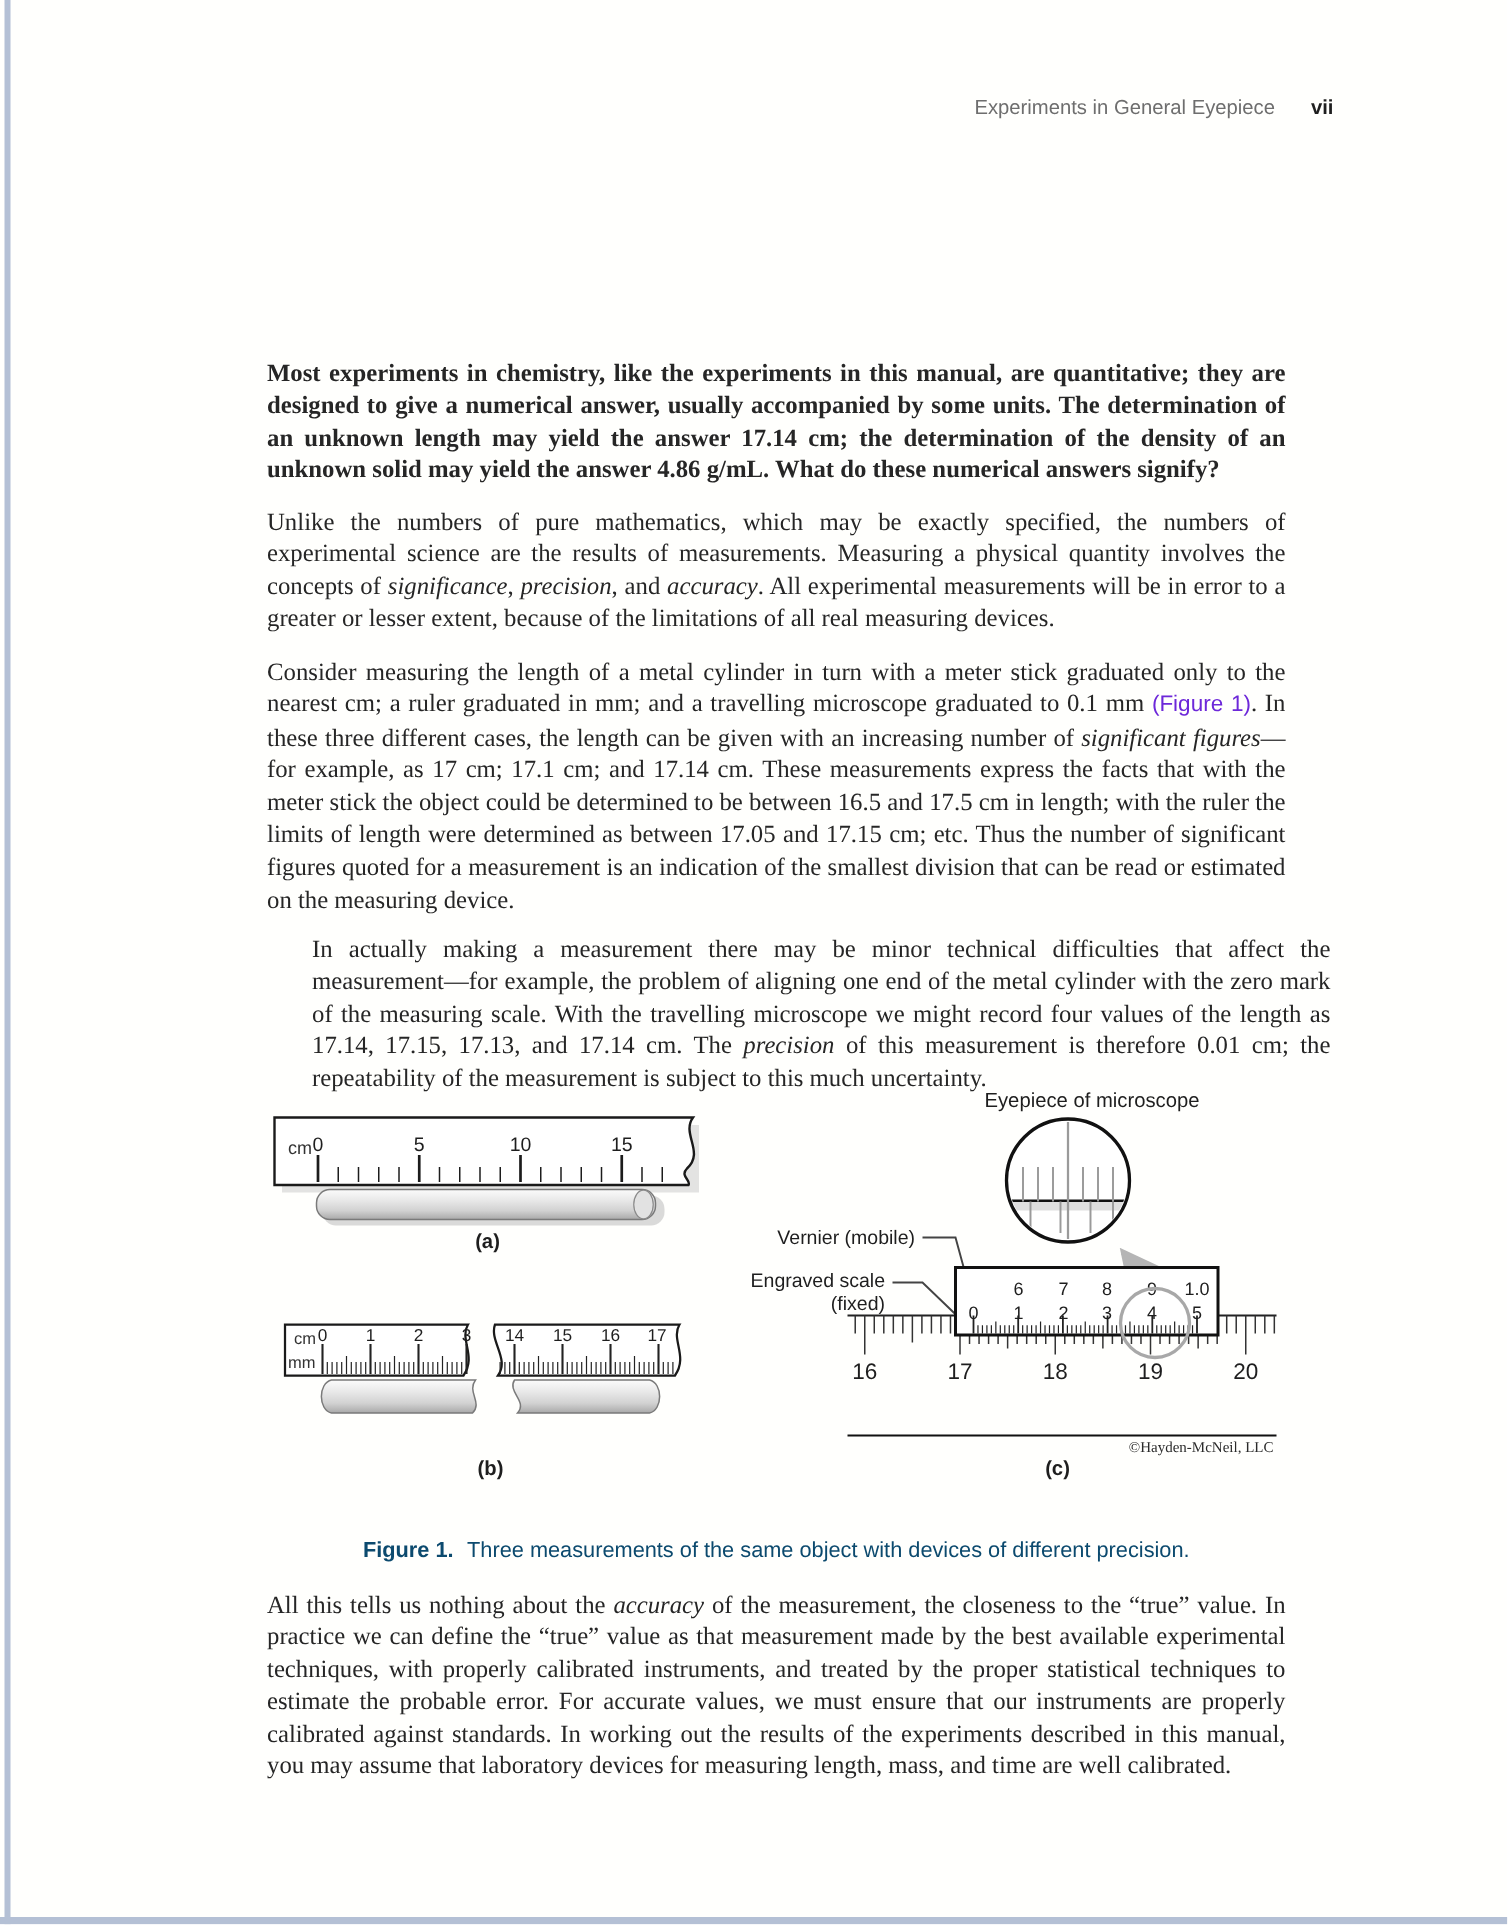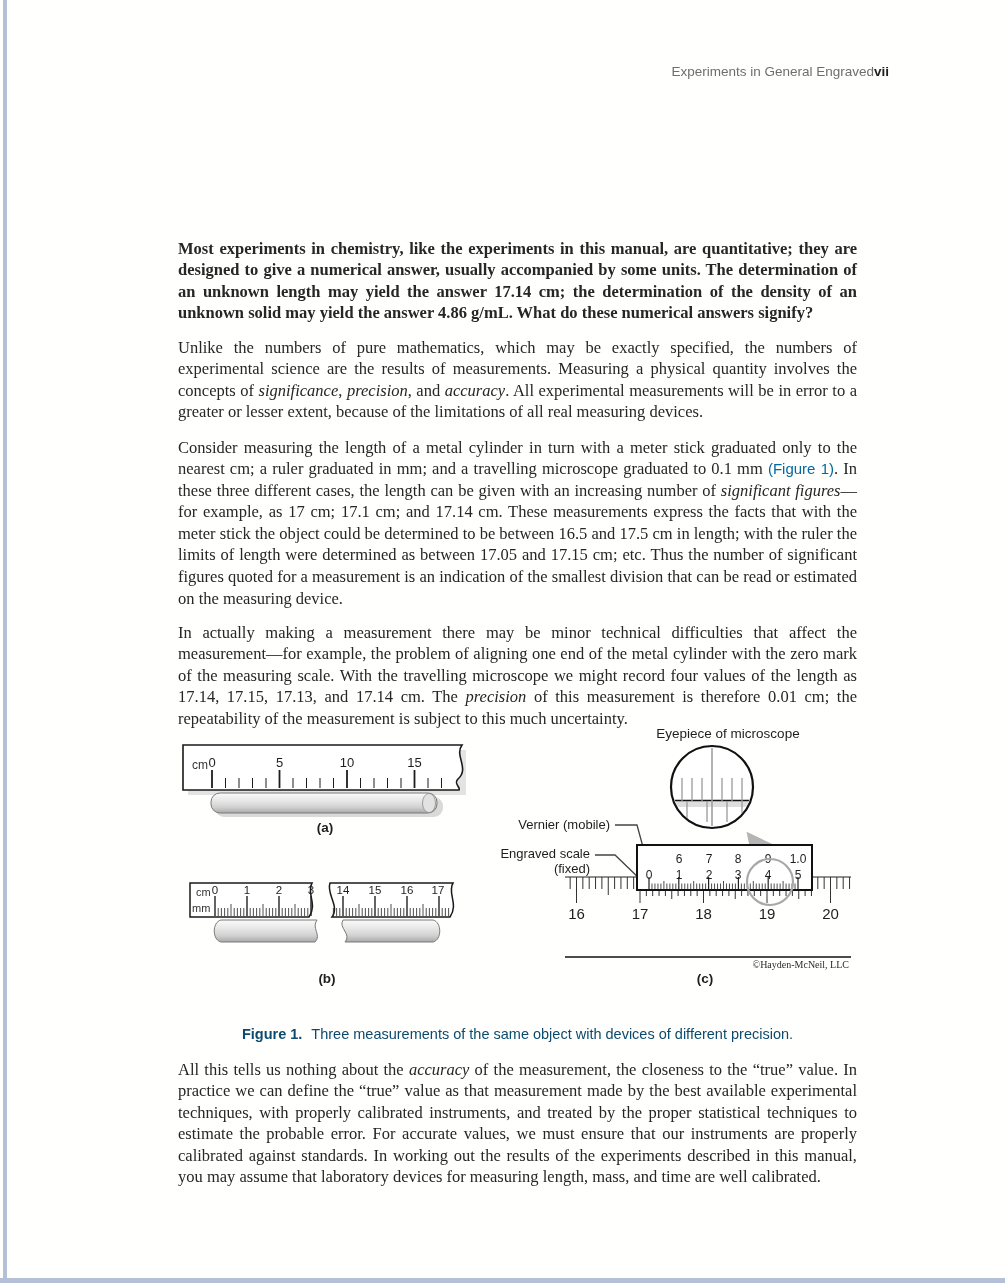--- a/index.html
+++ b/index.html
@@ -54,7 +54,7 @@
   <div class="edge-bottom"></div>
 
   <div class="header">
-    <span>Experiments in General Engraved</span><span class="pagenum">vii</span>
+    <span>Experiments in General Eyepiece</span><span class="pagenum">vii</span>
   </div>
 
 

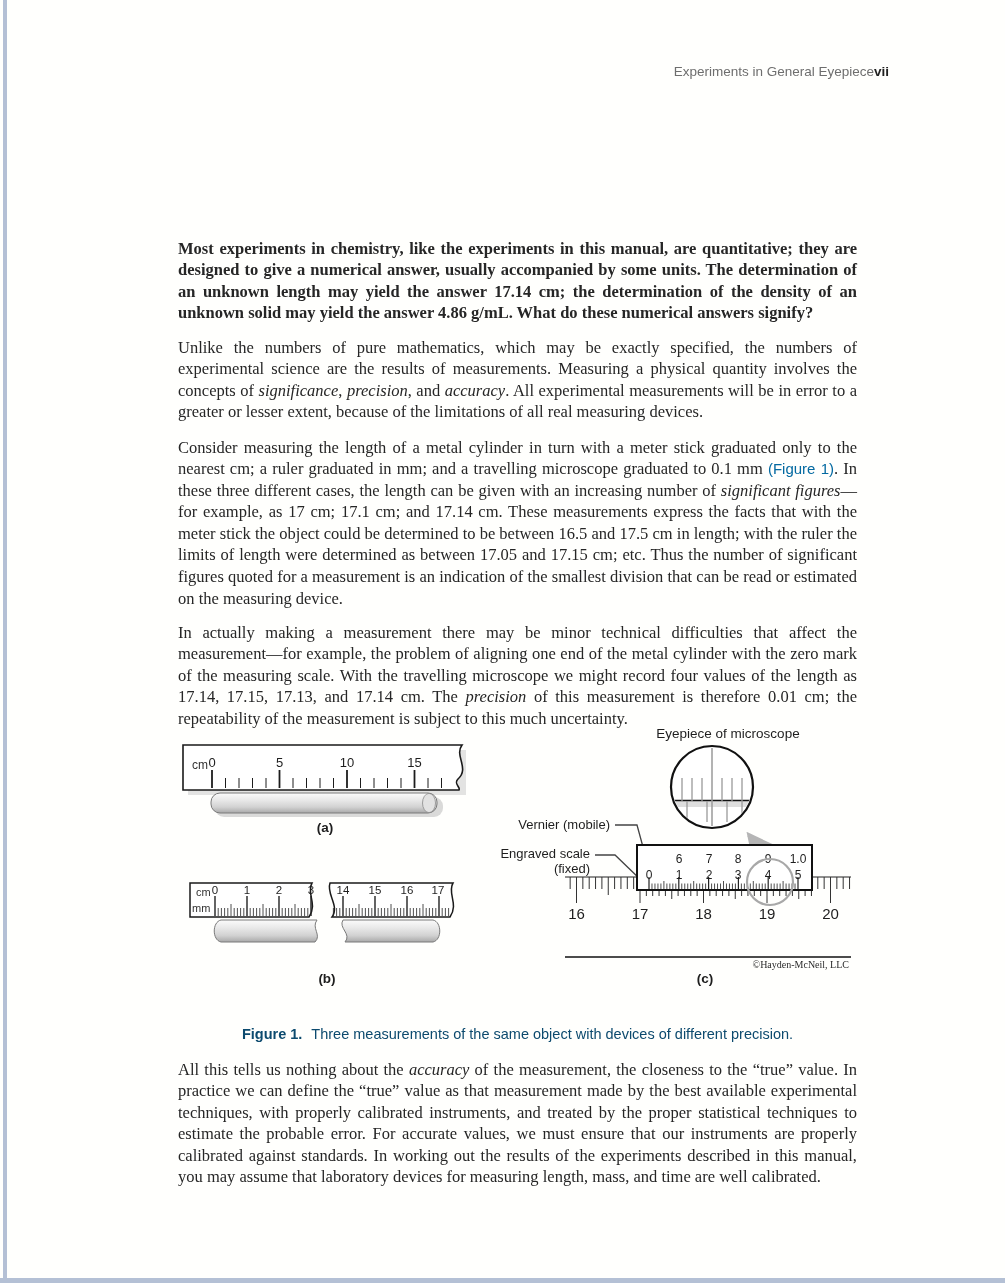--- a/index.html
+++ b/index.html
@@ -16,7 +16,7 @@
     font-family:"Liberation Sans", sans-serif;
     font-size:13.5px; color:#6e6e6e; white-space:nowrap;
   }
-  .header .pagenum { color:#1f1f1f; font-weight:bold; }
+  .header .pagenum { color:#1f1f1f; font-weight:bold; margin-left:24px; }
 
   .title {
     position:absolute; left:177px; top:162px;

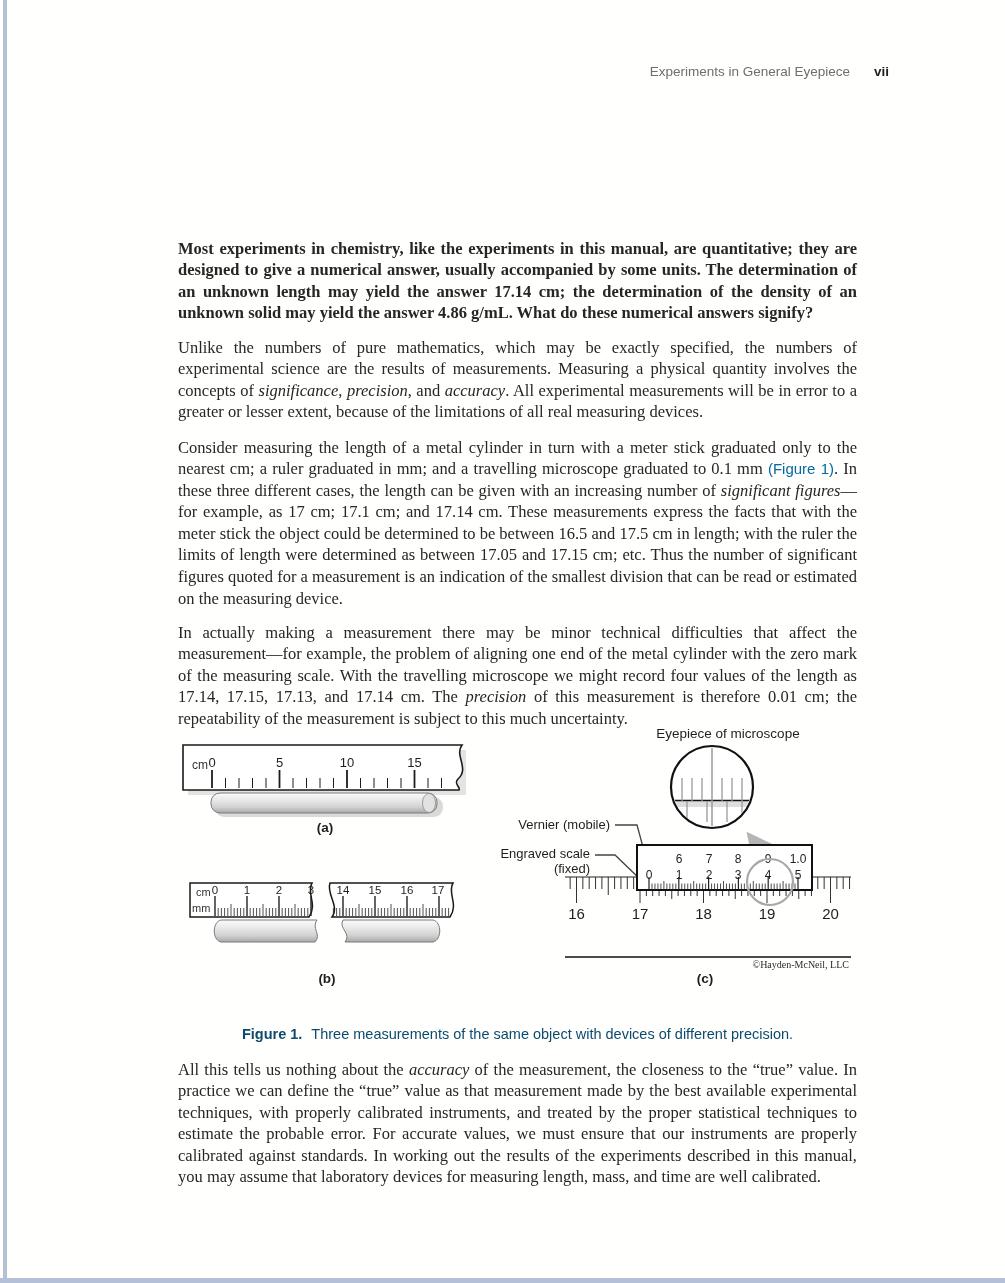--- a/index.html
+++ b/index.html
@@ -35,7 +35,7 @@
   #para-5 { top:1042px; }
 
   .run-i   { font-style:italic; }
-  .run-ref { font-family:"Liberation Sans", sans-serif; color:#0369a1; font-size:15px; }
+  .run-ref { font-family:"Liberation Sans", sans-serif; color:#6d28d9; font-size:15px; }
 
   .figure-svg { position:absolute; left:165px; top:722px; }
 

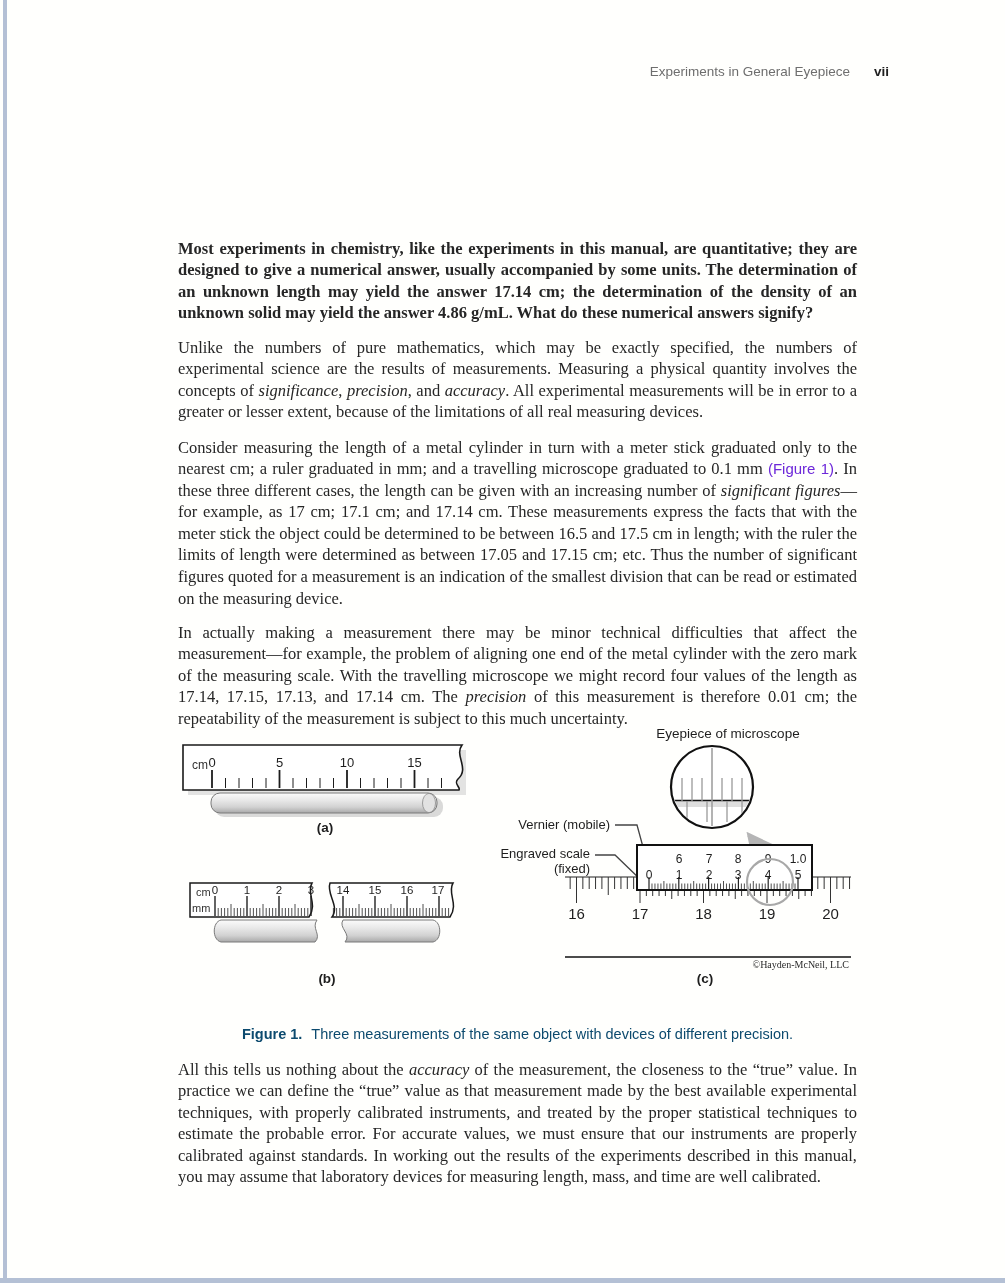--- a/index.html
+++ b/index.html
@@ -31,7 +31,7 @@
   #para-1 { top:221px;font-weight:bold; }
   #para-2 { top:320px; }
   #para-3 { top:420px; }
-  #para-4 { top:605px; }
+  #para-4 { top:605px;margin-left:30px; }
   #para-5 { top:1042px; }
 
   .run-i   { font-style:italic; }

